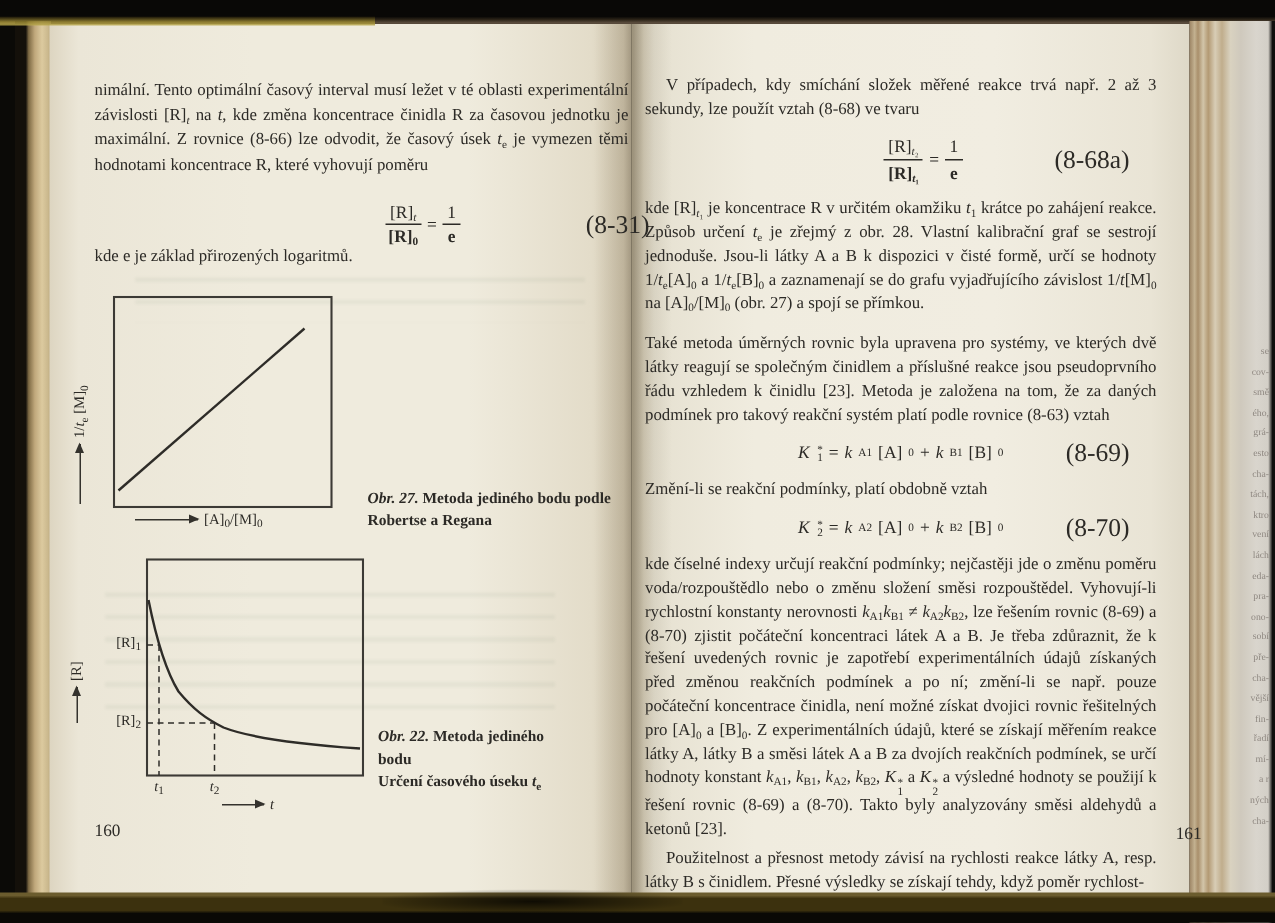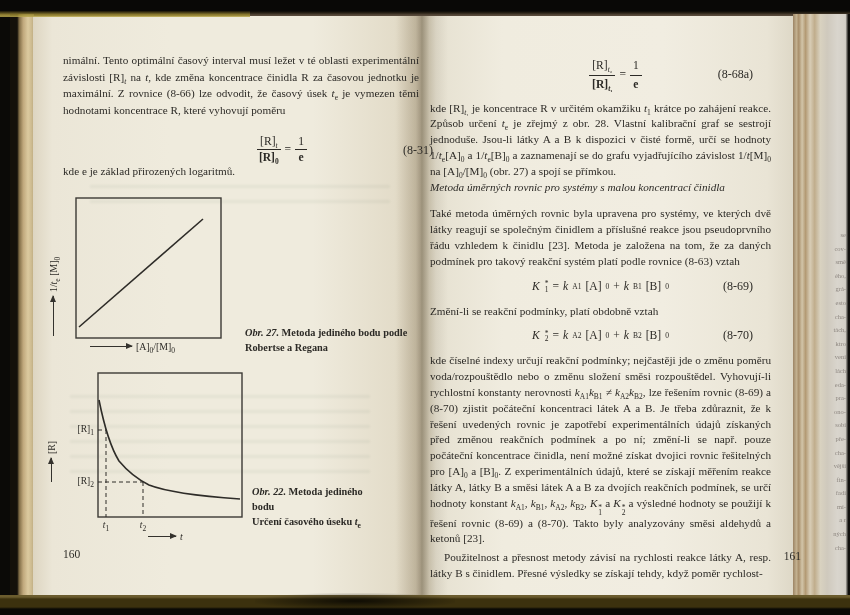--- a/index.html
+++ b/index.html
@@ -121,6 +121,7 @@
   <div class="abs pageno" style="left:63px;top:548px;">160</div>
 
   <div class="abs rightcol">
+    <p class="indent">V&nbsp;případech, kdy smíchání složek měřené reakce trvá např. 2 až 3 sekundy, lze použít vztah (8-68) ve tvaru</p>
 
     <div class="eqrow">
       <span class="eqbody" style="margin-left:30px;">

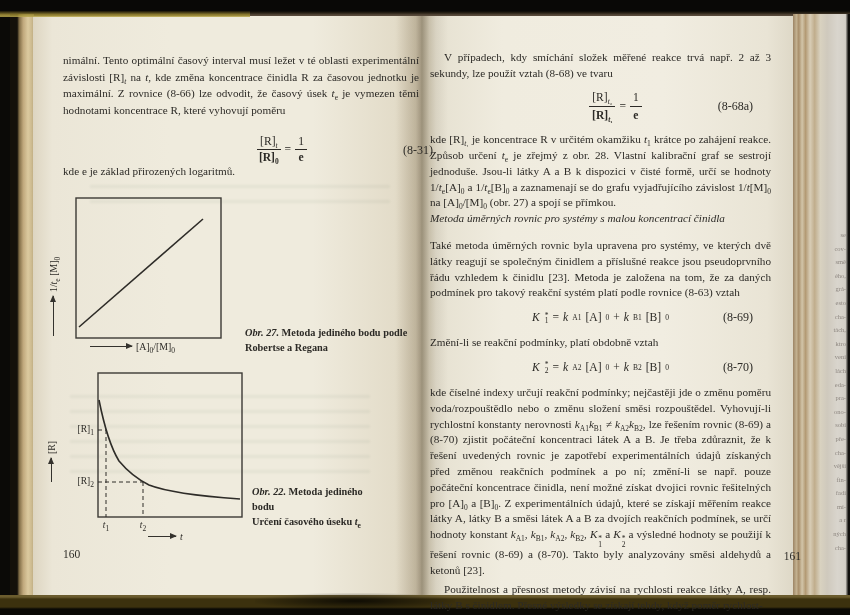--- a/index.html
+++ b/index.html
@@ -32,7 +32,7 @@
   sub{font-size:7.5px;vertical-align:-2.5px;line-height:0;}
   .eqrow{position:relative;display:flex;justify-content:center;align-items:center;margin:8px 16px;min-height:18px;}
   .eqbody{font-size:11.6px;color:#2c2a26;display:inline-flex;align-items:center;gap:4px;}
-  .eqno{position:absolute;right:2px;top:50%;transform:translateY(-50%);font-size:12px;color:#2c2a26;}
+  .eqno{position:absolute;right:2px;top:50%;transform:translateY(-50%);font-size:17px;color:#2c2a26;}
   .frac{display:inline-flex;flex-direction:column;text-align:center;}
   .frac .num{border-bottom:1px solid #2c2a26;padding:0 3px 1px;}
   .frac .den{padding-top:1px;font-weight:bold;}

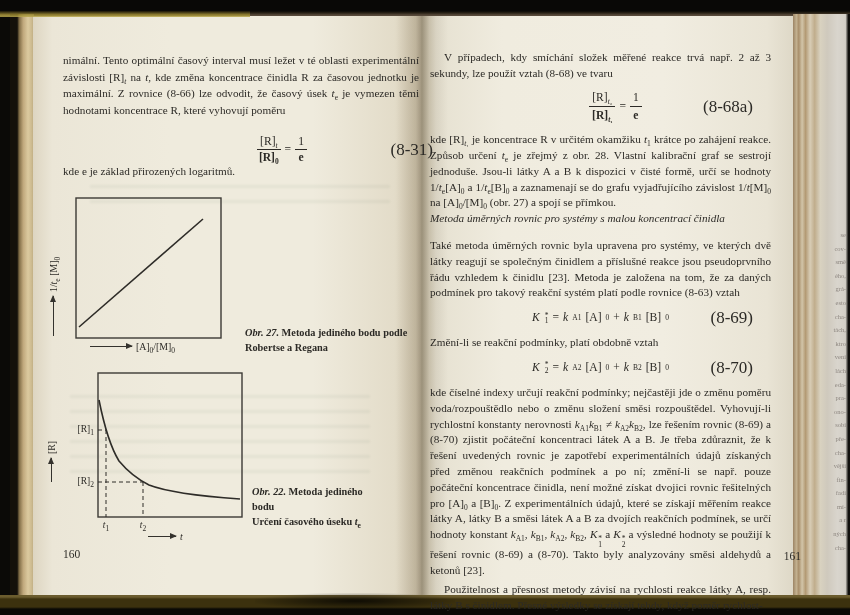--- a/index.html
+++ b/index.html
@@ -140,7 +140,6 @@
 
     <p>kde [R]<sub><i>t</i>₁</sub> je koncentrace R v určitém okamžiku <i>t</i><sub>1</sub> krátce po zahájení reakce. Způsob určení <i>t</i><sub>e</sub> je zřejmý z obr. 28. Vlastní kalibrační graf se sestrojí jednoduše. Jsou-li látky A a B k dispozici v čisté formě, určí se hodnoty 1/<i>t</i><sub>e</sub>[A]<sub>0</sub> a 1/<i>t</i><sub>e</sub>[B]<sub>0</sub> a zaznamenají se do grafu vyjadřujícího závislost 1/<i>t</i>[M]<sub>0</sub> na [A]<sub>0</sub>/[M]<sub>0</sub> (obr. 27) a spojí se přímkou.</p>
 
-    <p class="heading">Metoda úměrných rovnic pro systémy s malou koncentrací činidla</p>
 
     <p class="mt">Také metoda úměrných rovnic byla upravena pro systémy, ve kterých dvě látky reagují se společným činidlem a příslušné reakce jsou pseudoprvního řádu vzhledem k činidlu [23]. Metoda je založena na tom, že za daných podmínek pro takový reakční systém platí podle rovnice (8-63) vztah</p>
 

